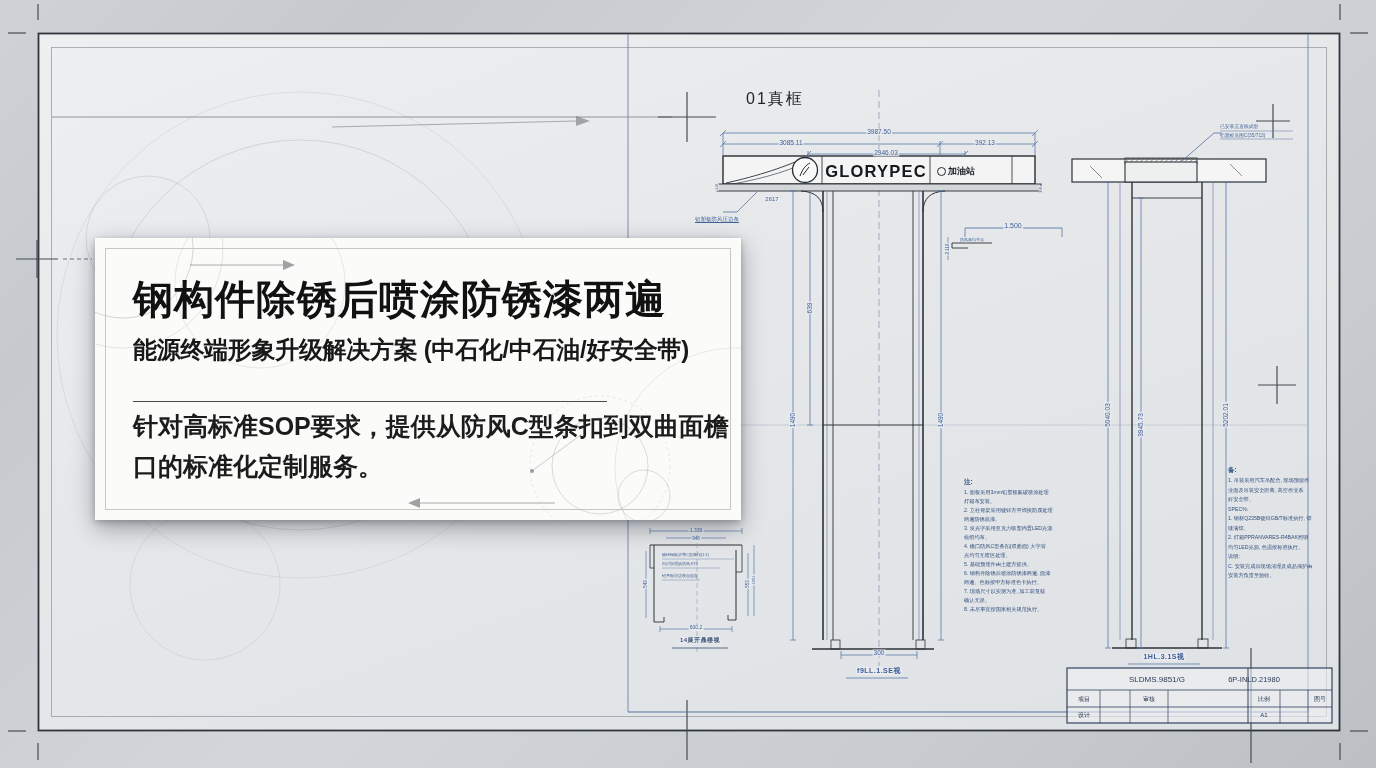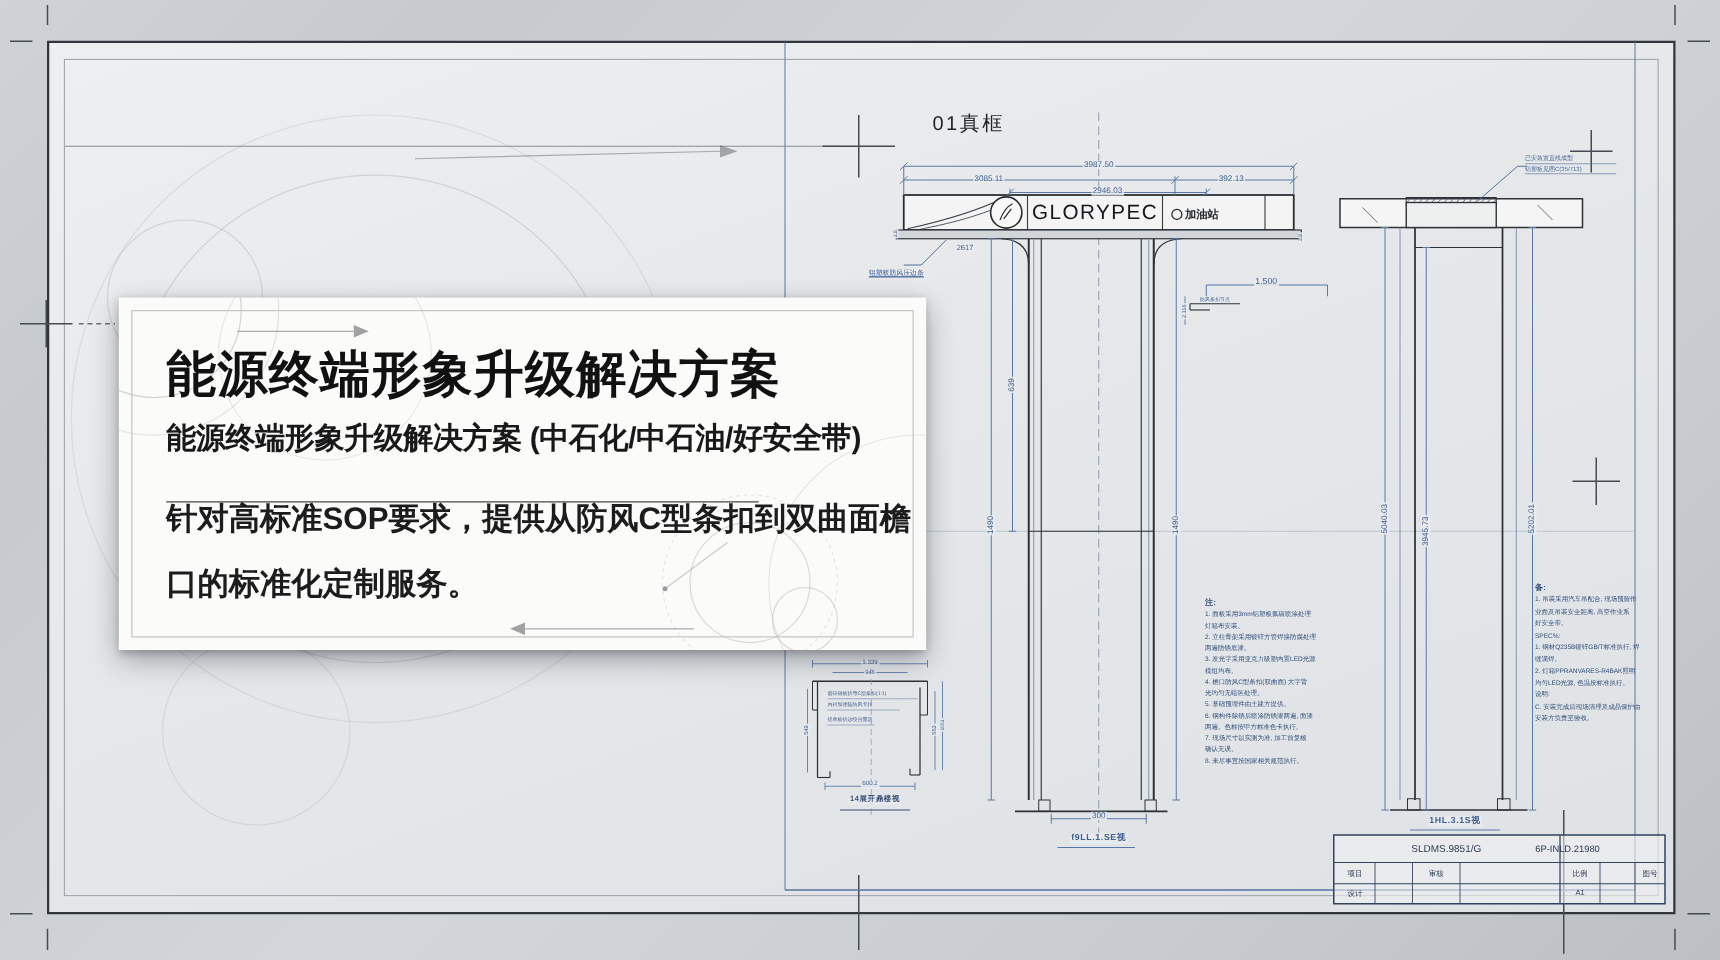--- a/index.html
+++ b/index.html
@@ -18,7 +18,7 @@
   .section-label{position:absolute;left:746px;top:89px;z-index:2;font-size:16px;font-weight:400;
     letter-spacing:2px;color:#1f242a;}
   .brand{position:absolute;left:876px;top:171px;z-index:2;transform:translate(-50%,-50%);
-    font-size:16.5px;font-weight:400;letter-spacing:1.2px;color:#14181c;}
+    font-size:16.5px;font-weight:700;letter-spacing:1.2px;color:#14181c;}
   .fasciatag{position:absolute;left:937px;top:165px;z-index:2;font-size:9px;font-weight:700;
     color:#23282d;display:flex;align-items:center;gap:2px;}
   .tagdot{width:7px;height:7px;border:1.2px solid #23282d;border-radius:50%;display:inline-block;}

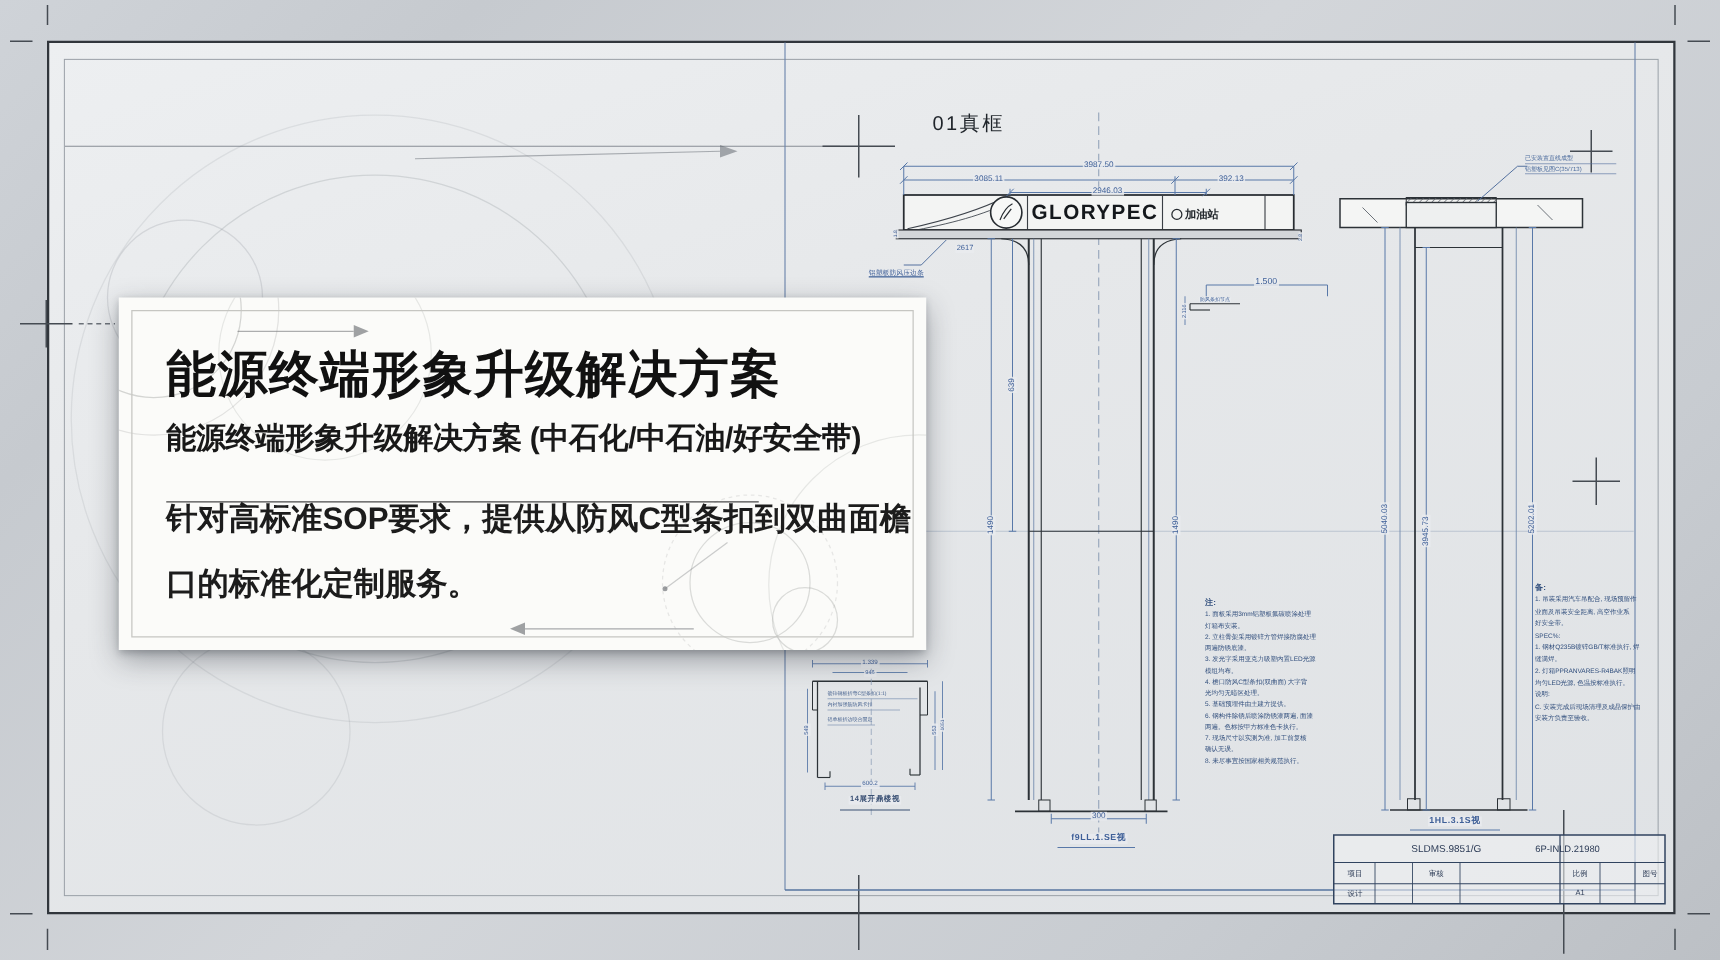--- a/index.html
+++ b/index.html
@@ -348,7 +348,7 @@
       <line x1="437" y1="233" x2="487" y2="196" stroke="rgba(130,132,135,.4)"></line>
     </svg>
     <div class="card-frame"></div>
-    <div class="card-title">能源终端形象升级解决方案</div>
+    <div class="card-title">钢构件除锈后喷涂防锈漆两遍</div>
     <div class="card-subtitle">能源终端形象升级解决方案 (中石化/中石油/好安全带)</div>
     <div class="card-divider"></div>
     <div class="card-body cb1">针对高标准SOP要求，提供从防风C型条扣到双曲面檐</div>

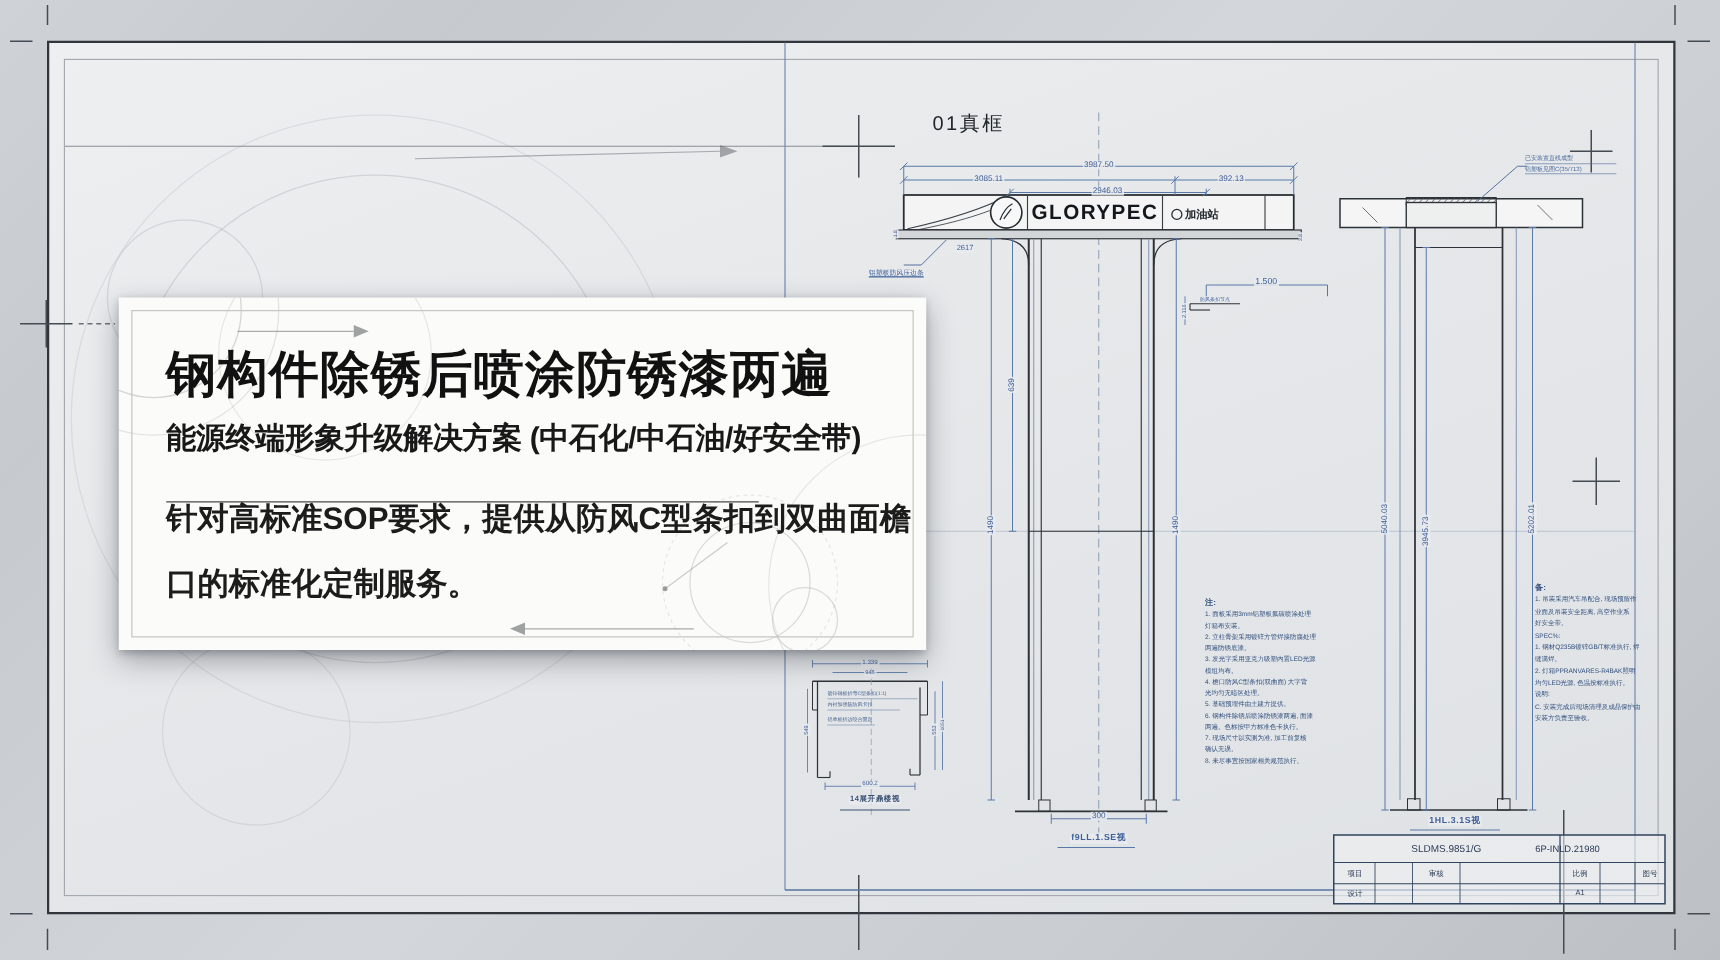--- a/index.html
+++ b/index.html
@@ -41,7 +41,7 @@
     letter-spacing:-.3px;white-space:nowrap;}
   .card-divider{position:absolute;left:38px;top:163px;width:474px;height:0;border-top:1.5px solid #4a4a4a;}
   .card-body{position:absolute;left:38px;font-size:25px;font-weight:600;color:#1c1c1c;white-space:nowrap;}
-  .cb1{top:160px;}.cb2{top:212px;}
+  .cb1{top:172px;}.cb2{top:212px;}
 </style>
 </head>
 <body>

